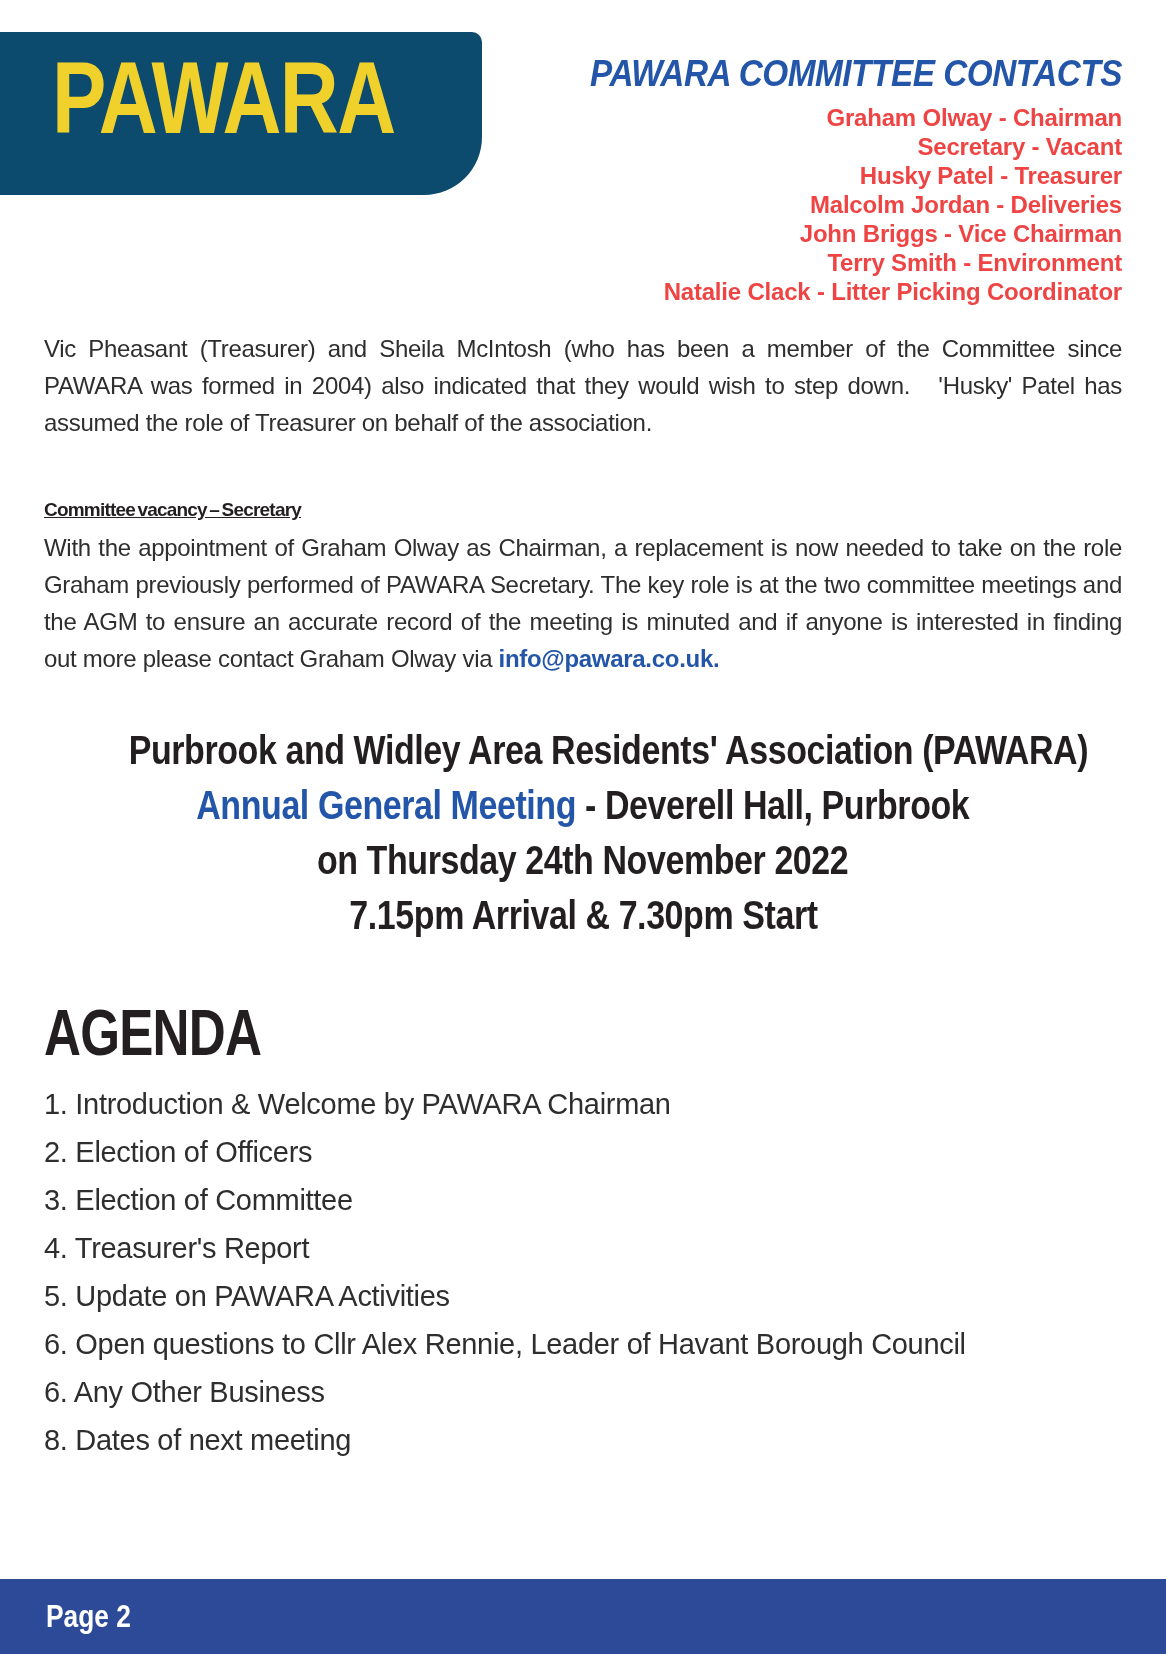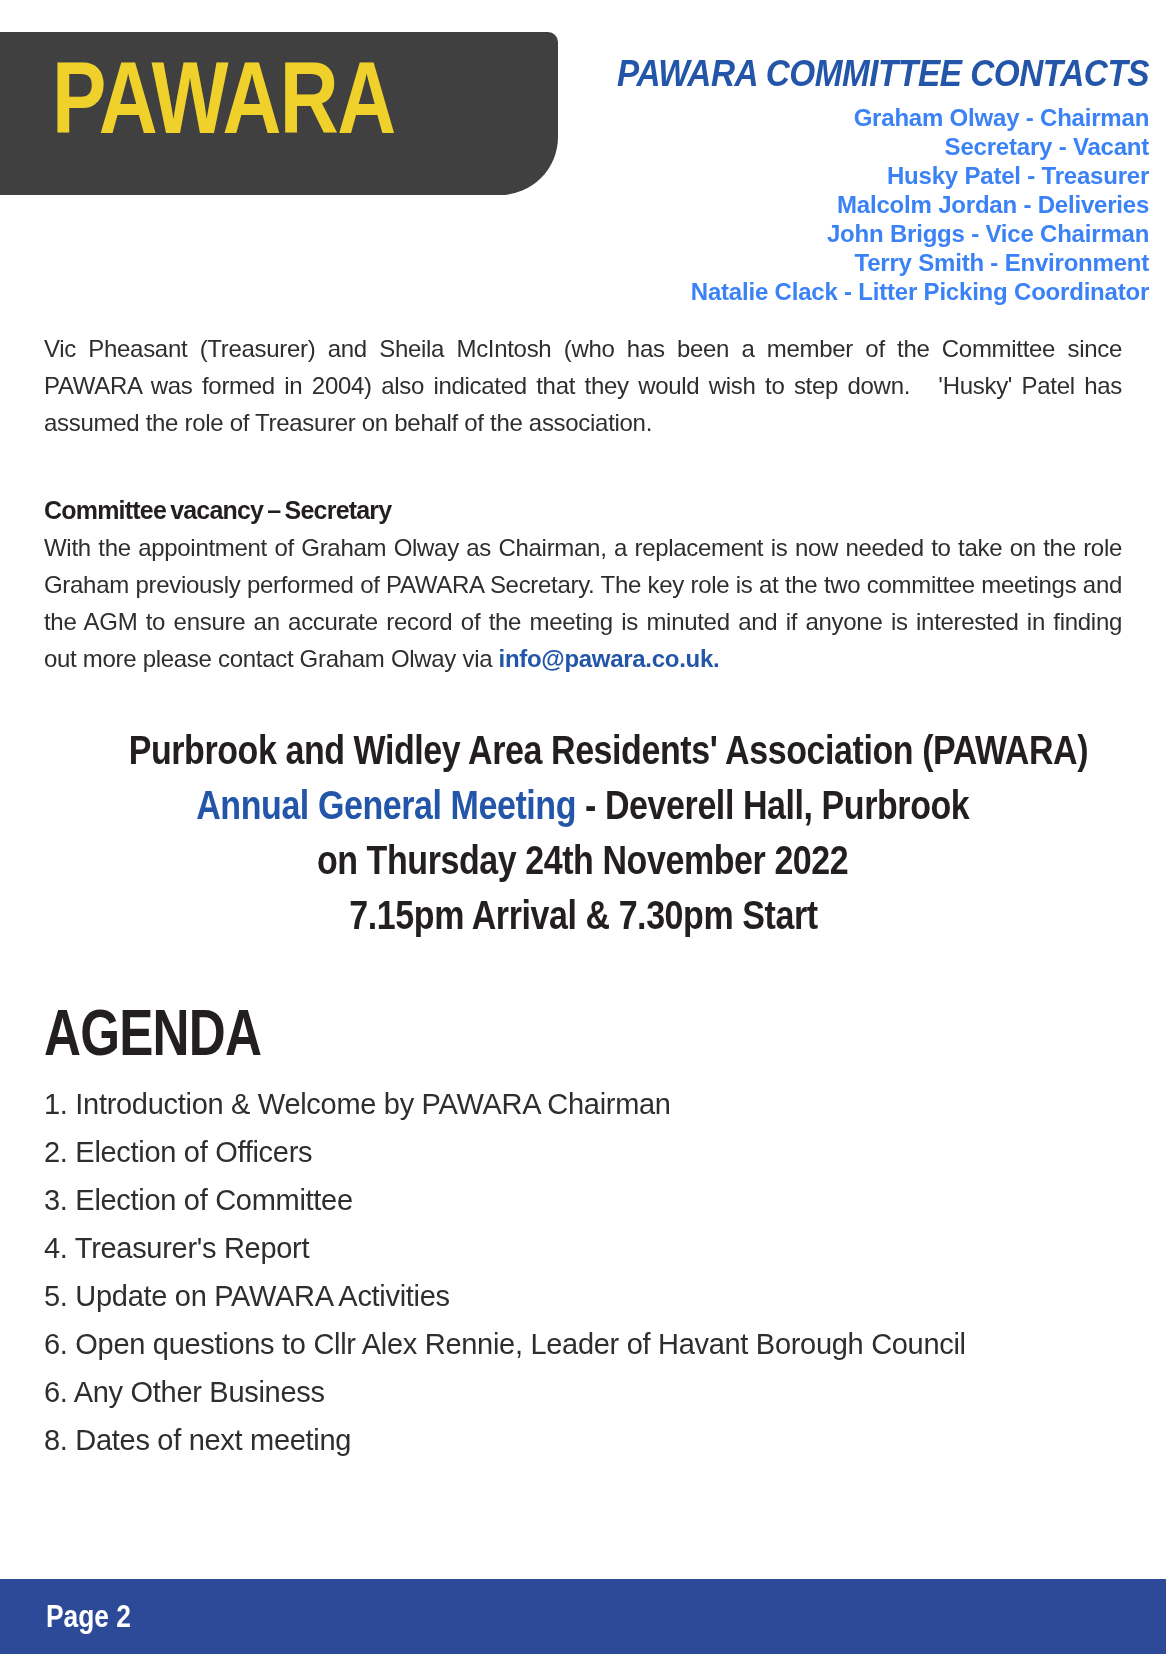--- a/index.html
+++ b/index.html
@@ -23,9 +23,9 @@
     margin-top: 32px;
   }
   .logo-box {
-    width: 558px;
+    width: 482px;
     height: 163px;
-    background: #404040;
+    background: #0c4a6e;
     border-radius: 0 10px 58px 0;
     padding: 18px 0 0 52px;
     flex: 0 0 auto;

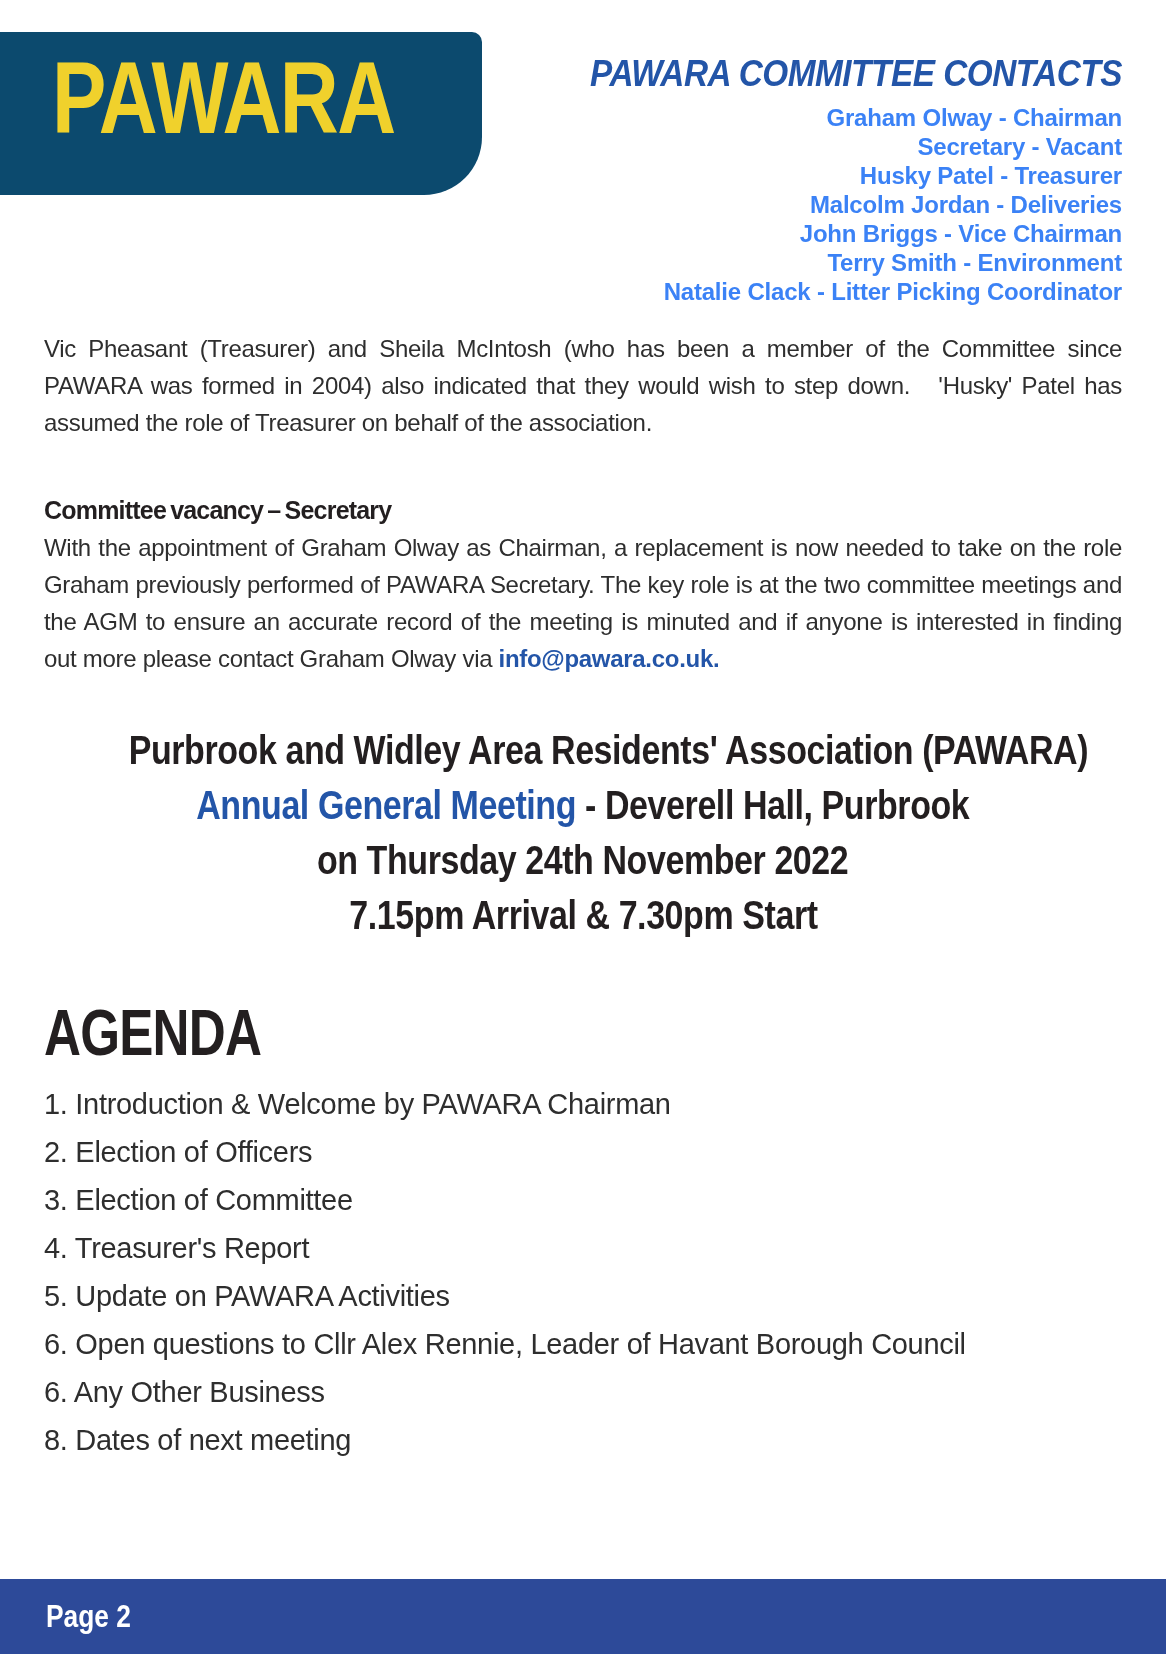--- a/index.html
+++ b/index.html
@@ -73,7 +73,7 @@
     font-size: 24px;
     line-height: 29px;
     font-weight: bold;
-    color: #3b82f6;
+    color: #ef4444;
     letter-spacing: -0.2px;
   }
 

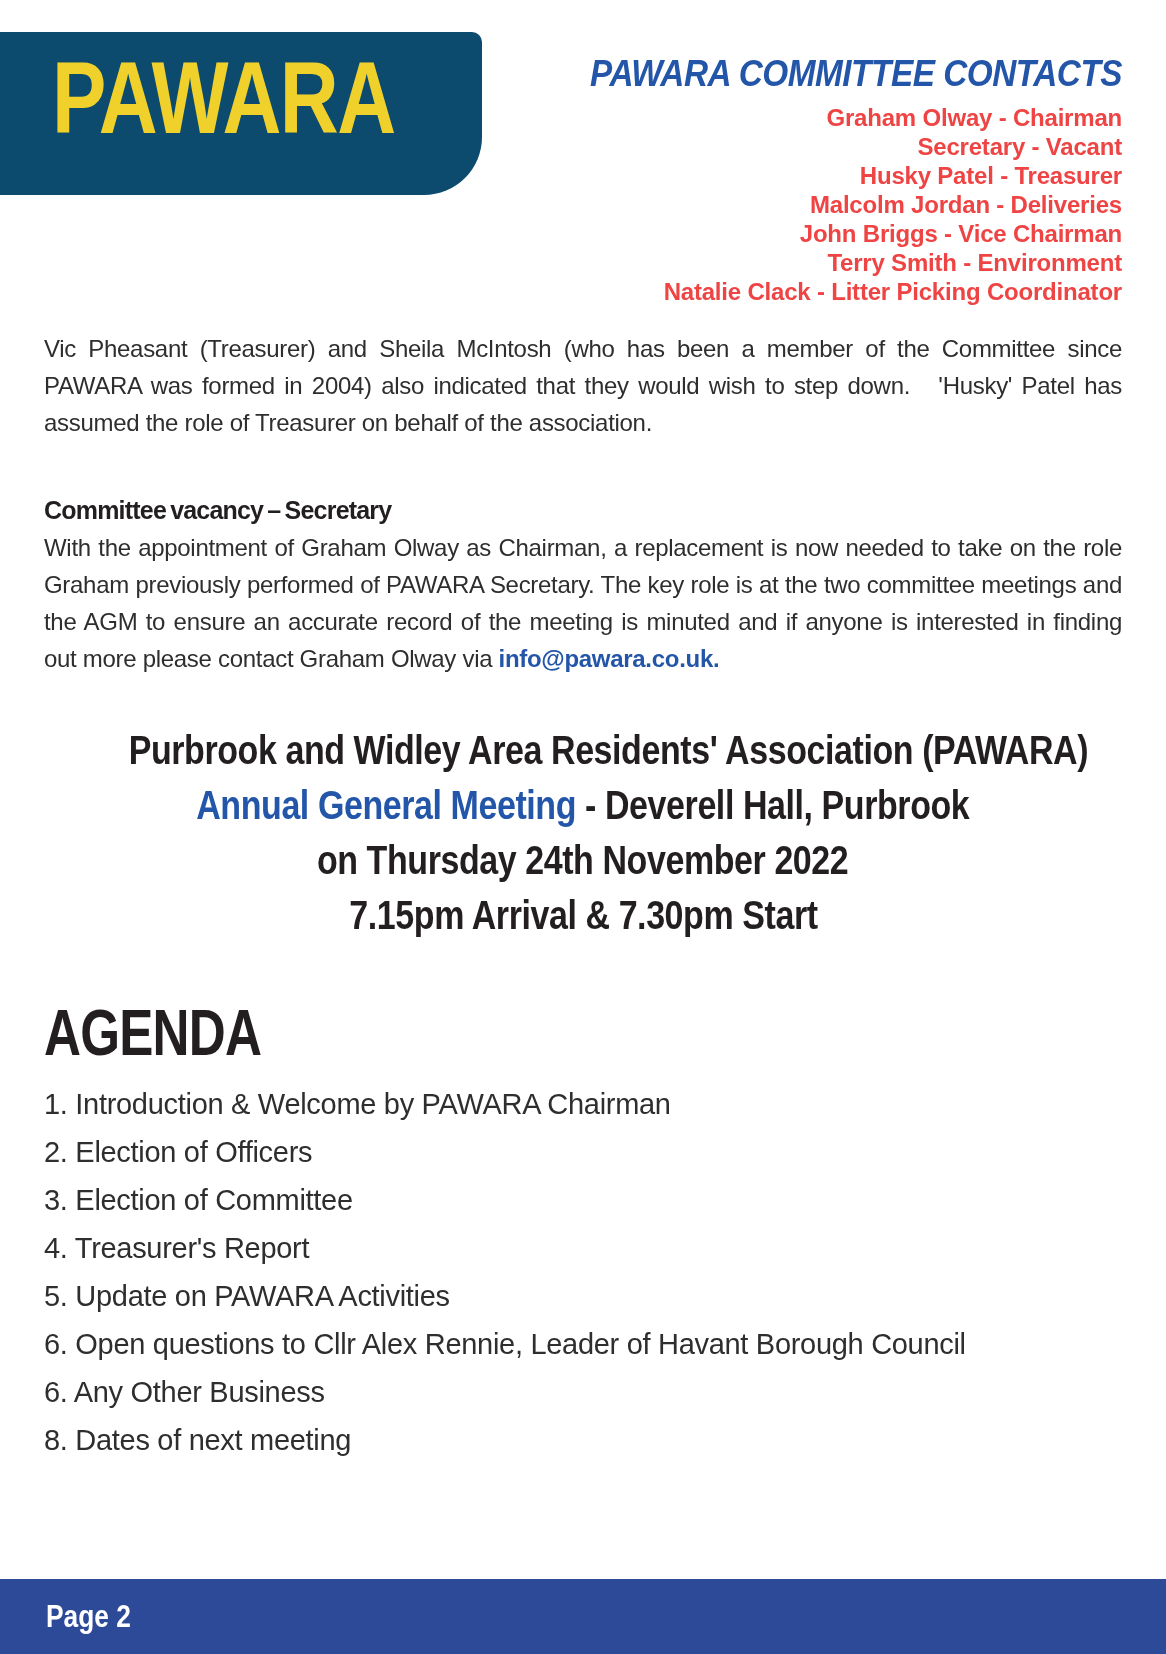--- a/index.html
+++ b/index.html
@@ -89,12 +89,13 @@
   .para-1 { margin-top: 24px; }
   .vacancy-heading {
     margin-top: 50px;
-    font-size: 25px;
+    font-size: 19px;
     line-height: 38px;
     font-weight: bold;
     color: #231f20;
     letter-spacing: -0.8px;
     word-spacing: -2px;
+    text-decoration: underline;
   }
   .email-link {
     color: #2355a8;

